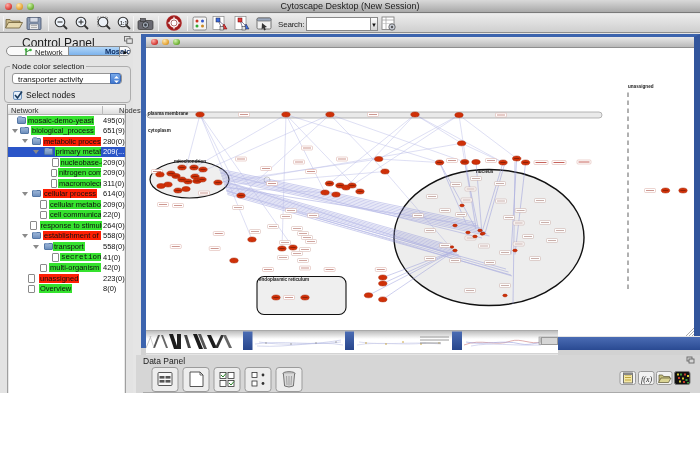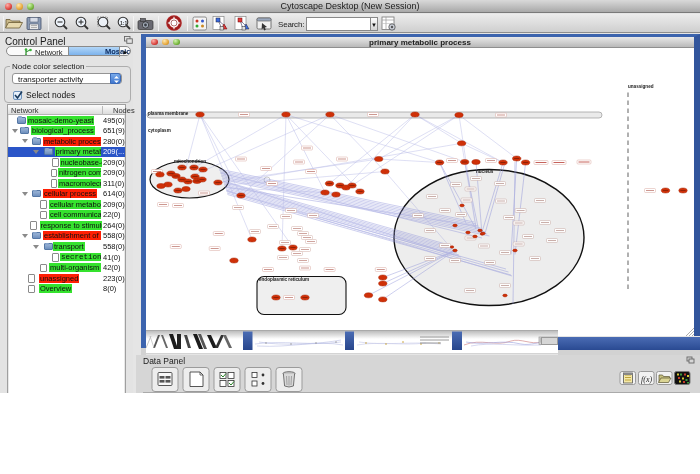--- a/index.html
+++ b/index.html
@@ -19,7 +19,7 @@
 #searcharrow { position:absolute; left:370px; top:2.5px; width:8px; height:14px; background:linear-gradient(#fdfdfd,#d3d3d3); border:1px solid #888; font-size:6px; text-align:center; line-height:14px; color:#111; }
 
 #cpanel { position:absolute; left:0; top:33px; width:133px; height:433px; background:#e3e3e3; }
-#cpanel .hdr { position:absolute; left:5px; top:3px; font-size:10px; color:#1a1a1a; }
+#cpanel .hdr { position:absolute; left:22px; top:3px; font-size:12px; color:#1a1a1a; }
 #tabbar { position:absolute; left:6px; top:13px; width:125px; height:10px; border:1px solid #8a8a8a; border-radius:5px; background:#fafafa; overflow:hidden; }
 #tab-mosaic { position:absolute; left:61px; top:0; width:52px; height:100%; background:linear-gradient(#b2d6f8,#7cb2ec); border-left:1px solid #8a8a8a; color:#0d2d62; font-weight:bold; font-size:7.5px; text-align:center; line-height:10px;padding-left:36px; }
 #tab-net { position:absolute; left:28px; top:1px; font-size:7.5px; color:#222; }

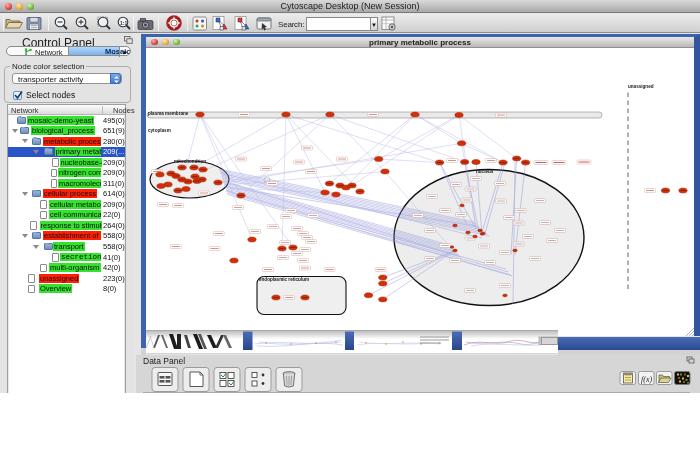--- a/index.html
+++ b/index.html
@@ -298,7 +298,6 @@
       <div class="flight" style="left:5px;background:radial-gradient(circle at 35% 30%,#ffb0aa,#d8423c 60%,#9c221e);"></div>
       <div class="flight" style="left:16px;background:radial-gradient(circle at 35% 30%,#ffe9b0,#e8a83c 60%,#b57a14);"></div>
       <div class="flight" style="left:27px;background:radial-gradient(circle at 35% 30%,#d2f5b0,#78b73e 60%,#4a7c1c);"></div>
-      <div class="t">primary metabolic process</div>
     </div>
     <div id="canvas">
 <svg width="548" height="289" viewBox="0 0 548 289">

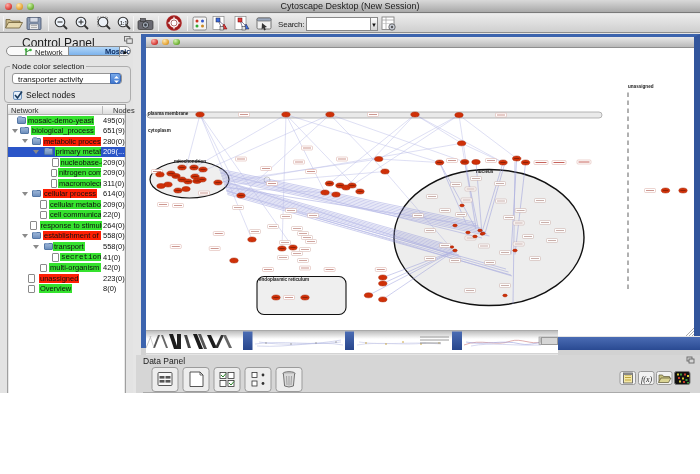--- a/index.html
+++ b/index.html
@@ -32,7 +32,7 @@
 #checklbl { position:absolute; left:26px; top:57px; font-size:8.5px; color:#111; }
 #treebox { position:absolute; left:7px; top:71px; width:119px; height:351px; background:#fff; border:1px solid #9f9f9f; box-shadow: inset 0 0 0 1px #e8e8e8; }
 #treehdr { position:absolute; left:0; top:0; width:100%; height:9.5px; background:linear-gradient(#fdfdfd,#dcdcdc); border-bottom:1px solid #b5b5b5; font-size:7.5px; color:#333; }
-#treehdr .c2 { position:absolute; left:94px; top:0.5px; border-left:1px solid #bbb; padding-left:10px; height:9.5px; }
+#treehdr .c2 { position:absolute; left:94px; top:0.5px; border-left:1px solid #bbb; padding-left:16px; height:9.5px; }
 .trow { position:absolute; left:0; width:117px; height:10.5px; font-size:7.5px; white-space:nowrap; }
 .trow .nm { position:absolute; top:0.5px; padding:0 1px; color:#101010; max-width:72px; overflow:hidden; }
 .trow .val { position:absolute; left:95px; top:0.5px; color:#101010; }

